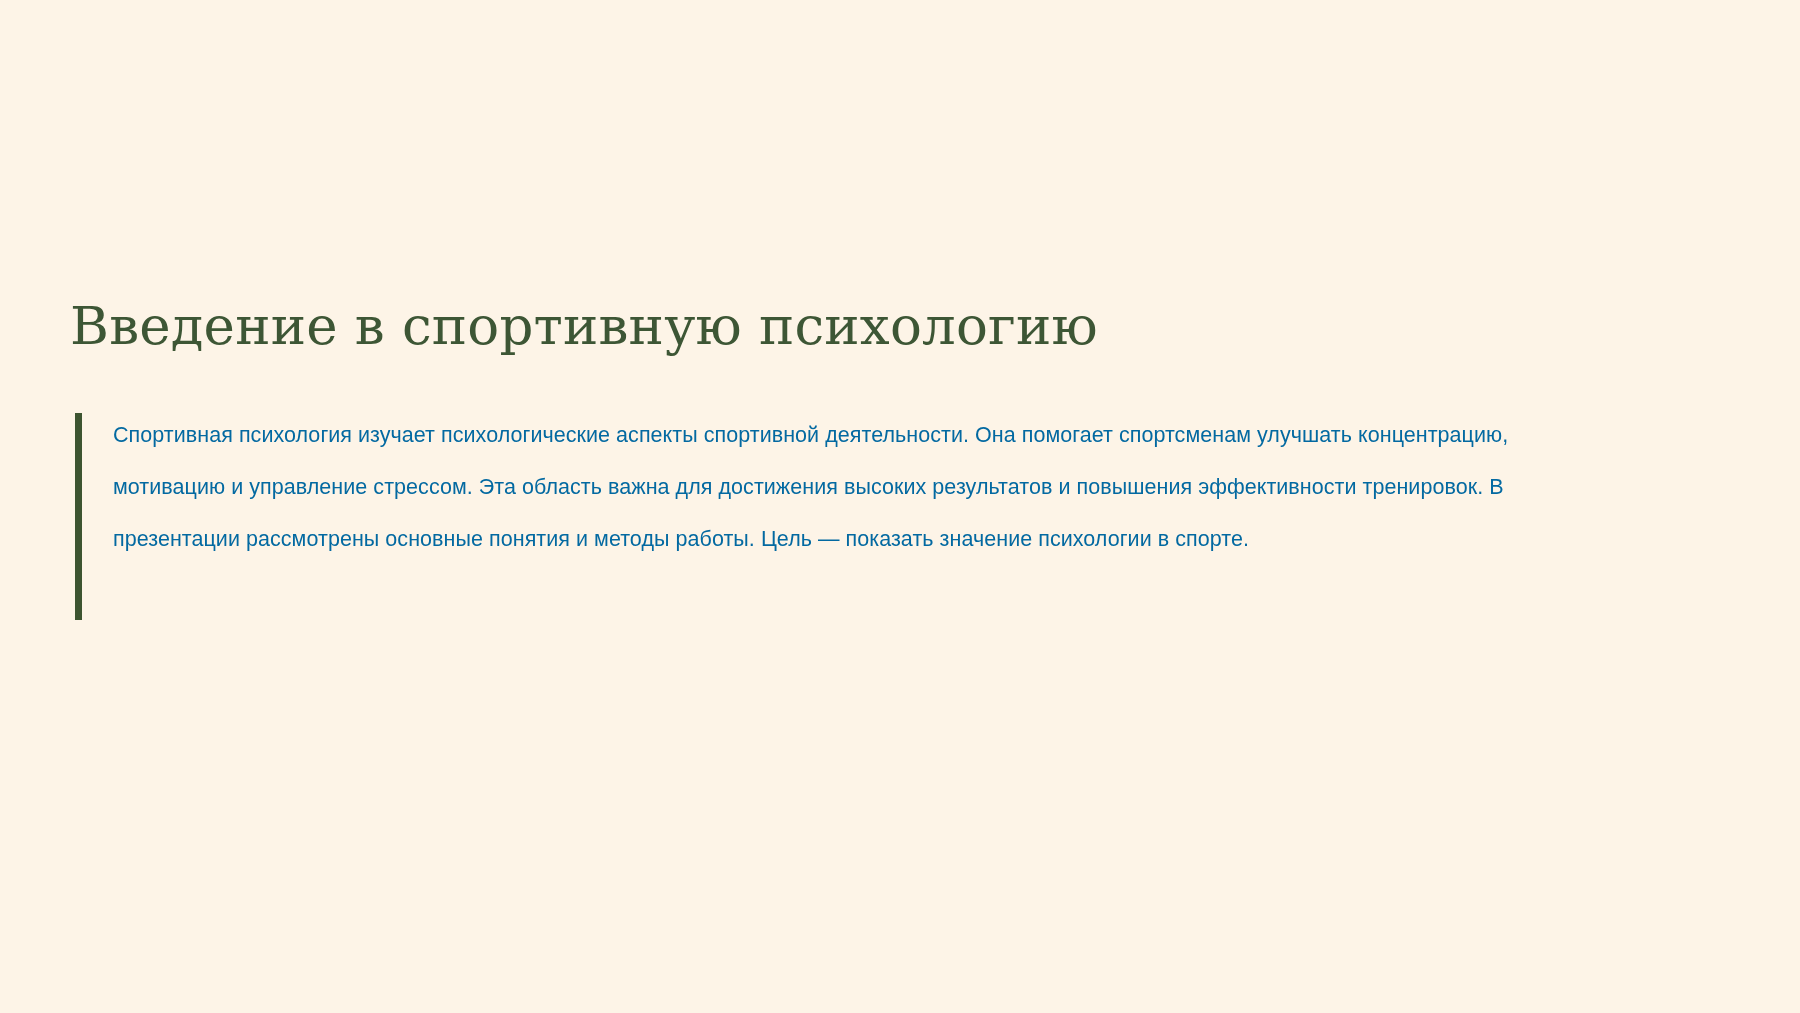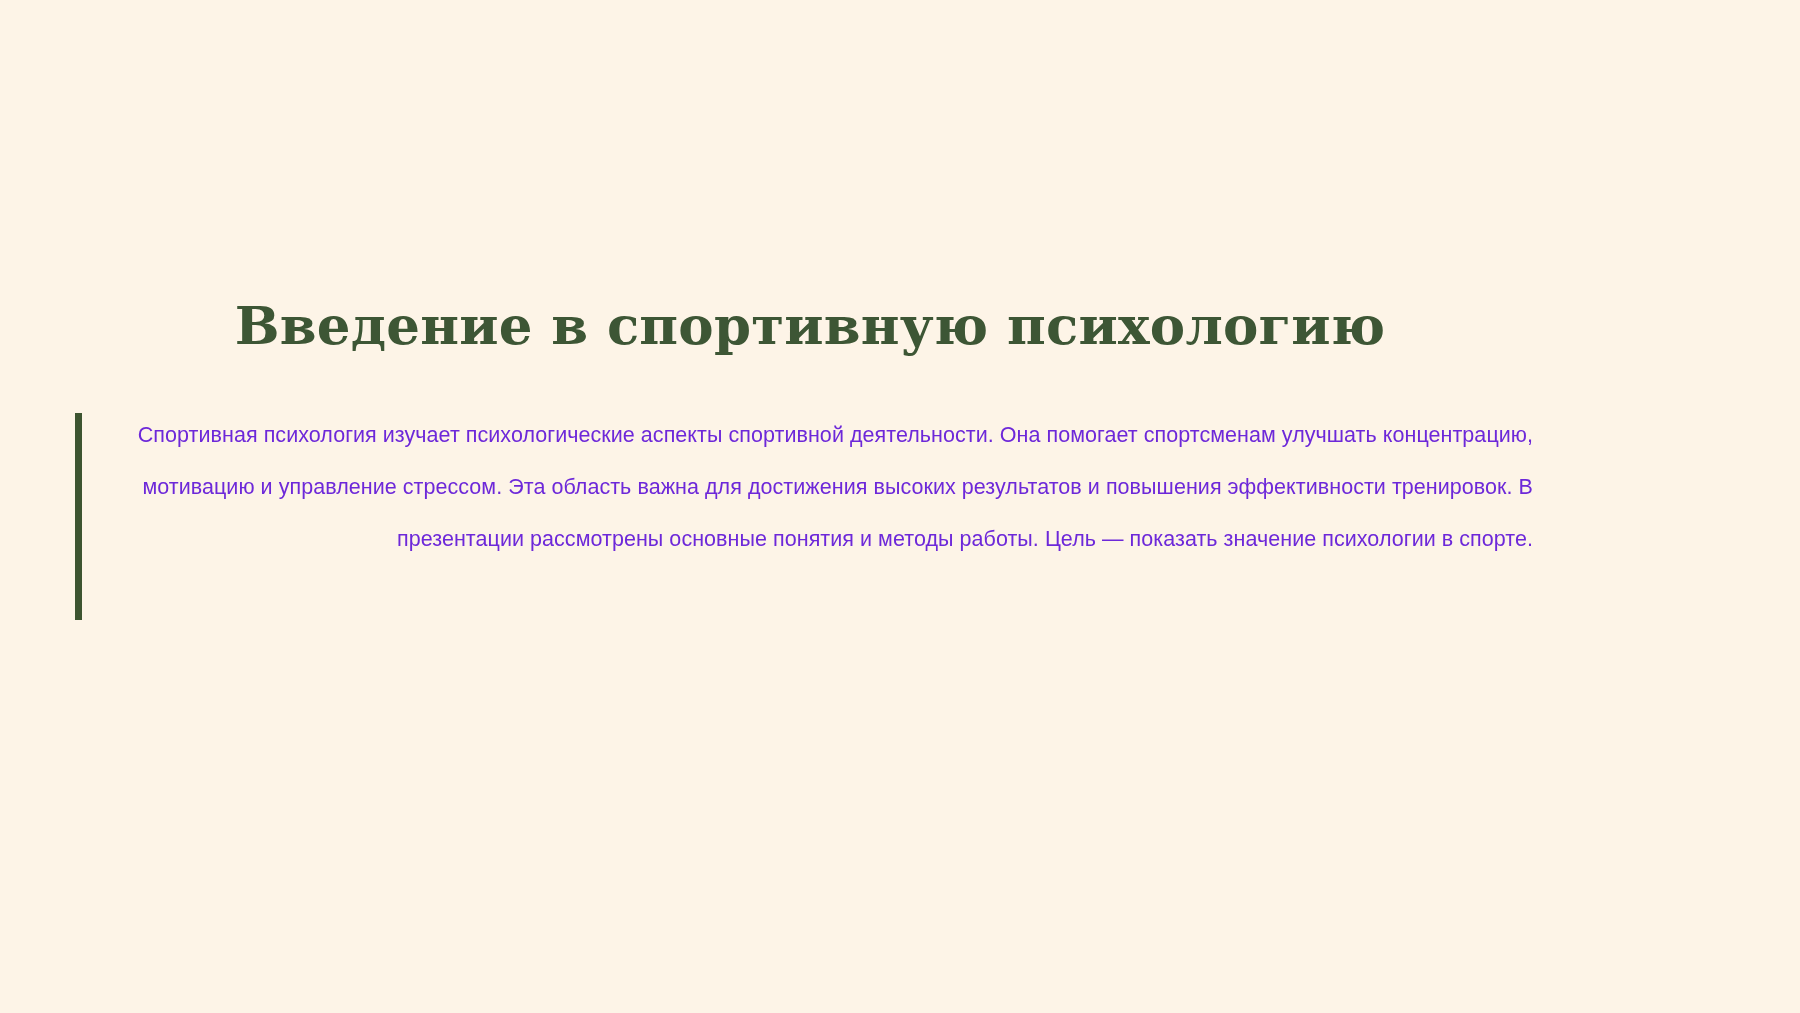--- a/index.html
+++ b/index.html
@@ -33,12 +33,11 @@
     font-family: "DejaVu Serif", "Liberation Serif", serif;
     font-size: 53px;
     line-height: 1.12;
-    font-weight: 700;
+    font-weight: 400;
     color: #3d5635;
     letter-spacing: 0.2px;
     margin: 0 0 54px 0;
     white-space: nowrap;
-    text-align: center;
   }
 
   .body-block {

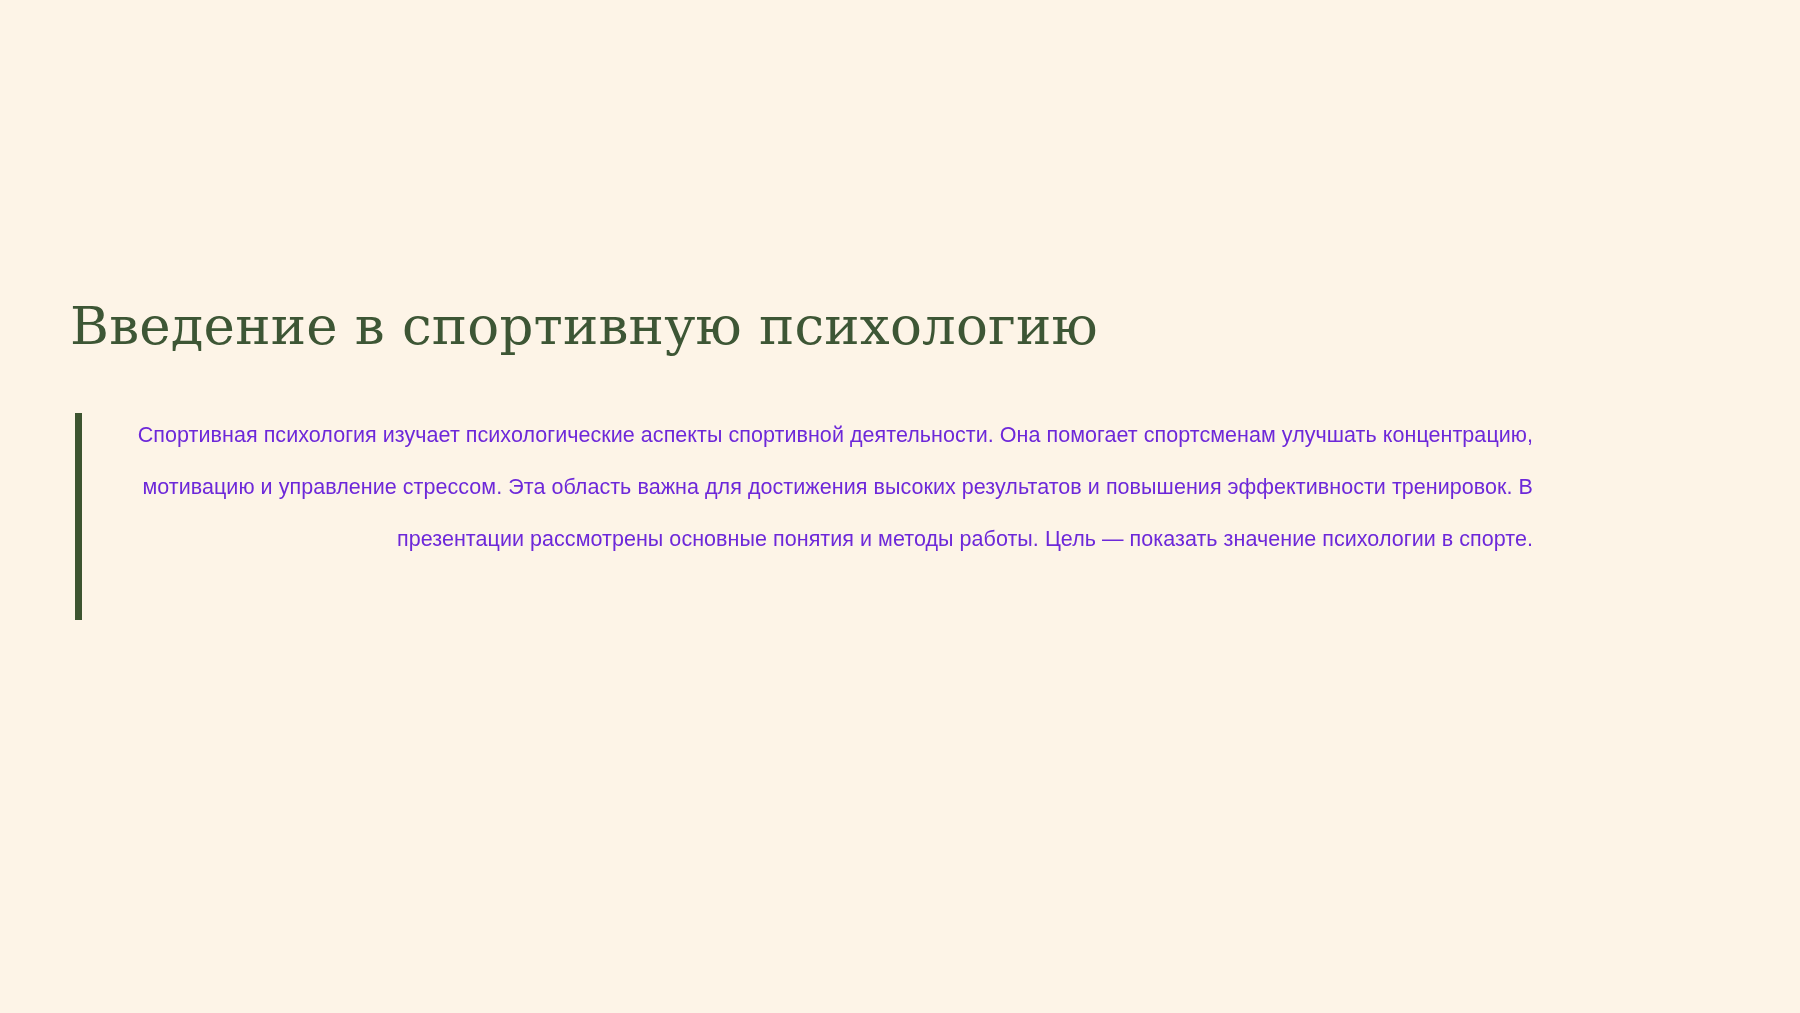--- a/index.html
+++ b/index.html
@@ -60,10 +60,10 @@
     font-family: "Liberation Sans", "DejaVu Sans", sans-serif;
     font-size: 21.5px;
     line-height: 52px;
-    color: #6d28d9;
+    color: #0369a1;
     max-width: 1420px;
     letter-spacing: 0.05px;
-    text-align: right;
+    text-align: left;
   }
 </style>
 </head>

